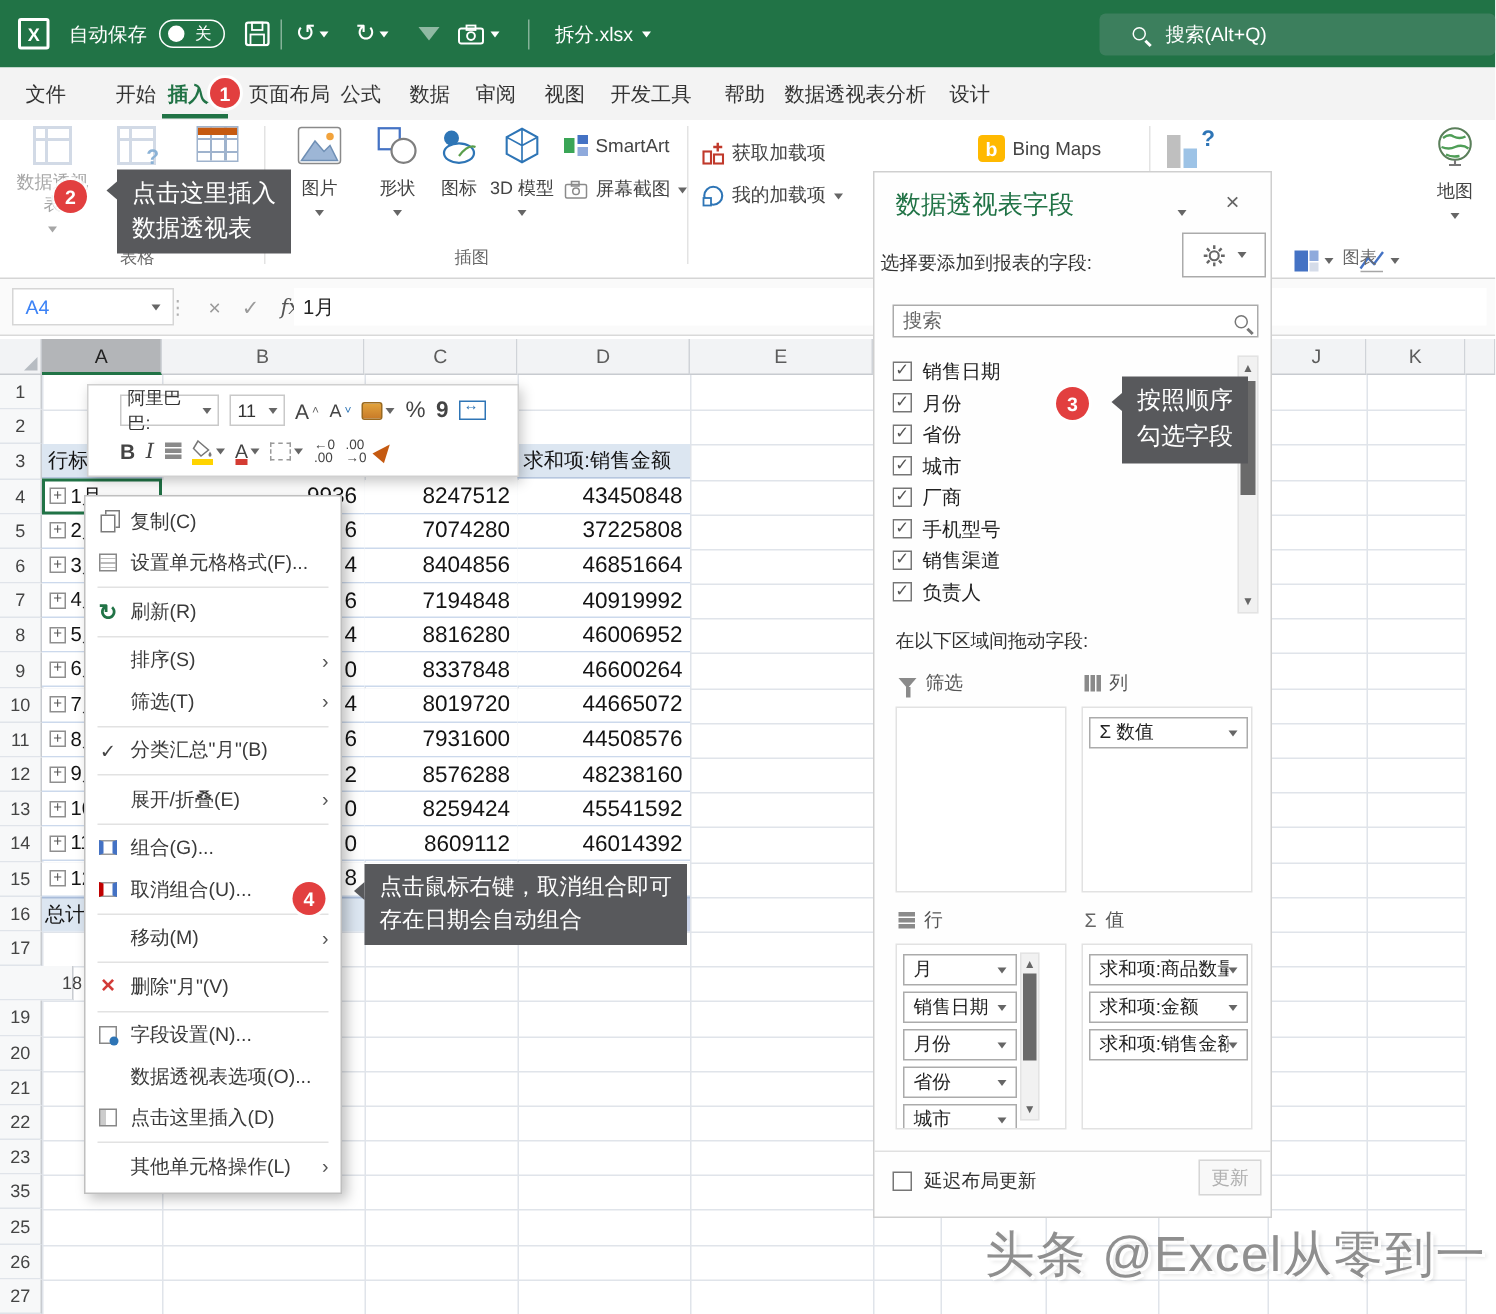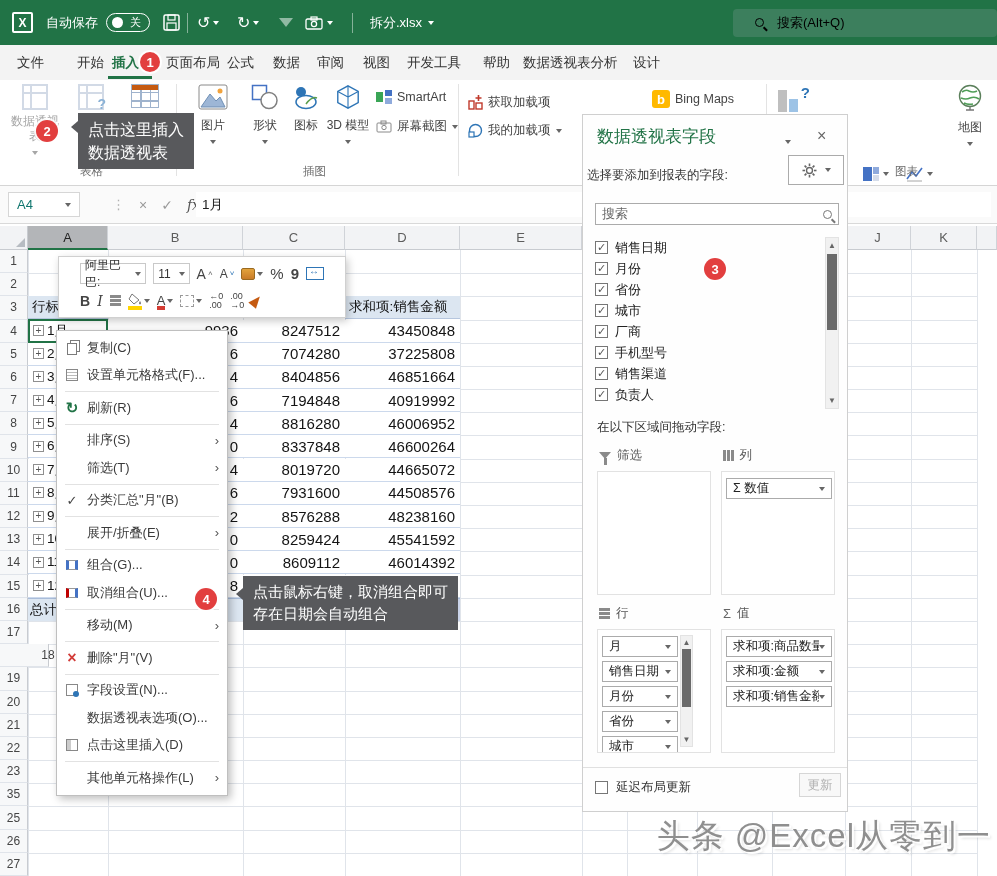--- a/index.html
+++ b/index.html
@@ -21,7 +21,7 @@
   .qat-glyph { font-size:16px; line-height:1; }
   .car-w { width:0;height:0;border-left:3.5px solid transparent;border-right:3.5px solid transparent;border-top:4px solid #fff; display:inline-block; }
   .car-g { width:0;height:0;border-left:3.5px solid transparent;border-right:3.5px solid transparent;border-top:4px solid #666; display:inline-block; }
-  #tb-search { position:absolute; left:733px; top:9px; width:264px; height:28px; background:#3c7f5d; border-radius:4px; display:flex; align-items:center; padding-left:44px; font-size:13px; color:#000000; }
+  #tb-search { position:absolute; left:733px; top:9px; width:264px; height:28px; background:#3c7f5d; border-radius:4px; display:flex; align-items:center; padding-left:44px; font-size:13px; color:#ffffff; }
   .mag { width:9px; height:9px; border:1.6px solid currentColor; border-radius:50%; position:relative; display:inline-block; }
   .mag::after { content:""; position:absolute; width:5px; height:1.6px; background:currentColor; transform:rotate(45deg); left:7px; top:9px; }
   .filt { width:0;height:0;border-left:7px solid transparent;border-right:7px solid transparent;border-top:9px solid #fff; opacity:.5; position:relative; }

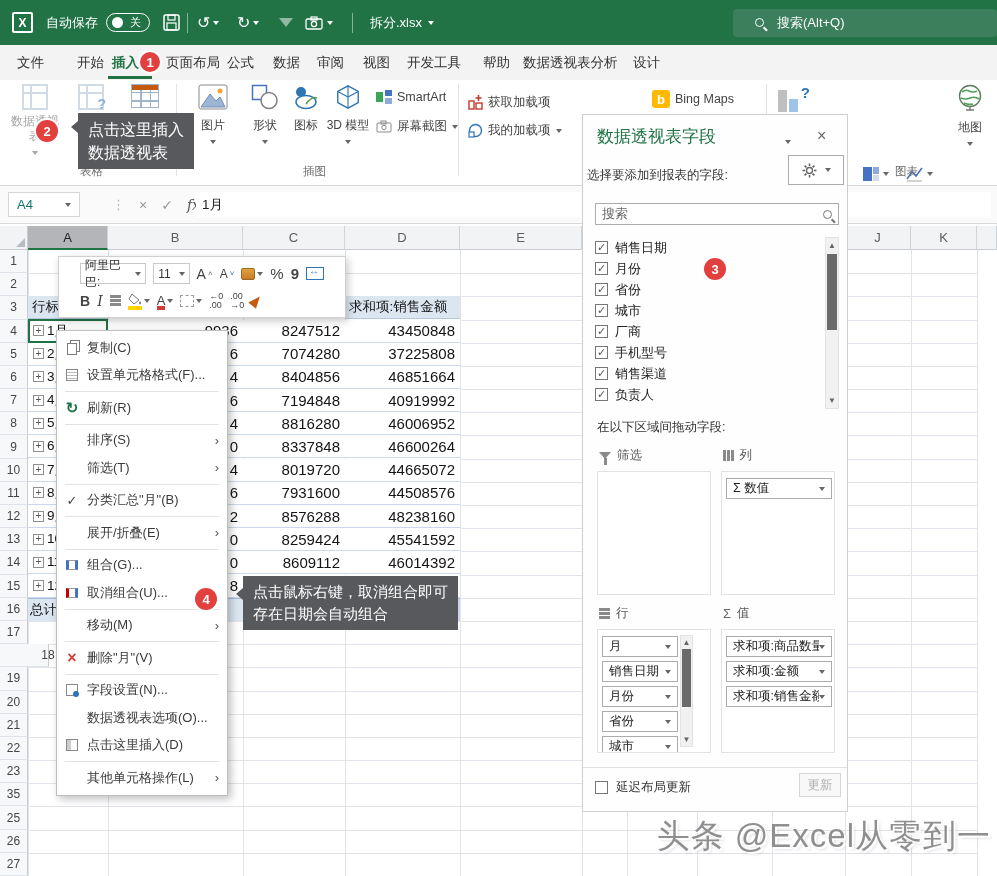--- a/index.html
+++ b/index.html
@@ -55,7 +55,7 @@
 
   
   #fbar { position:absolute; left:0; top:186px; width:997px; height:38px; background:#fafafa; border-bottom:1px solid #d9d9d9; }
-  #namebox { position:absolute; left:8px; top:6px; width:72px; height:25px; background:#fff; border:1px solid #d6d6d6; display:flex; align-items:center; padding:0 8px; font-size:13px; color:#0f766e; justify-content:space-between; }
+  #namebox { position:absolute; left:8px; top:6px; width:108px; height:25px; background:#fff; border:1px solid #d6d6d6; display:flex; align-items:center; padding:0 8px; font-size:13px; color:#3b82f6; justify-content:space-between; }
   #fx-zone { position:absolute; left:112px; top:6px; height:25px; display:flex; align-items:center; gap:14px; font-size:14px; color:#8a8a8a; }
   #f-input { position:absolute; left:196px; top:6px; width:795px; height:25px; background:#fff; display:flex; align-items:center; padding-left:6px; font-size:13.5px; color:#222; }
 

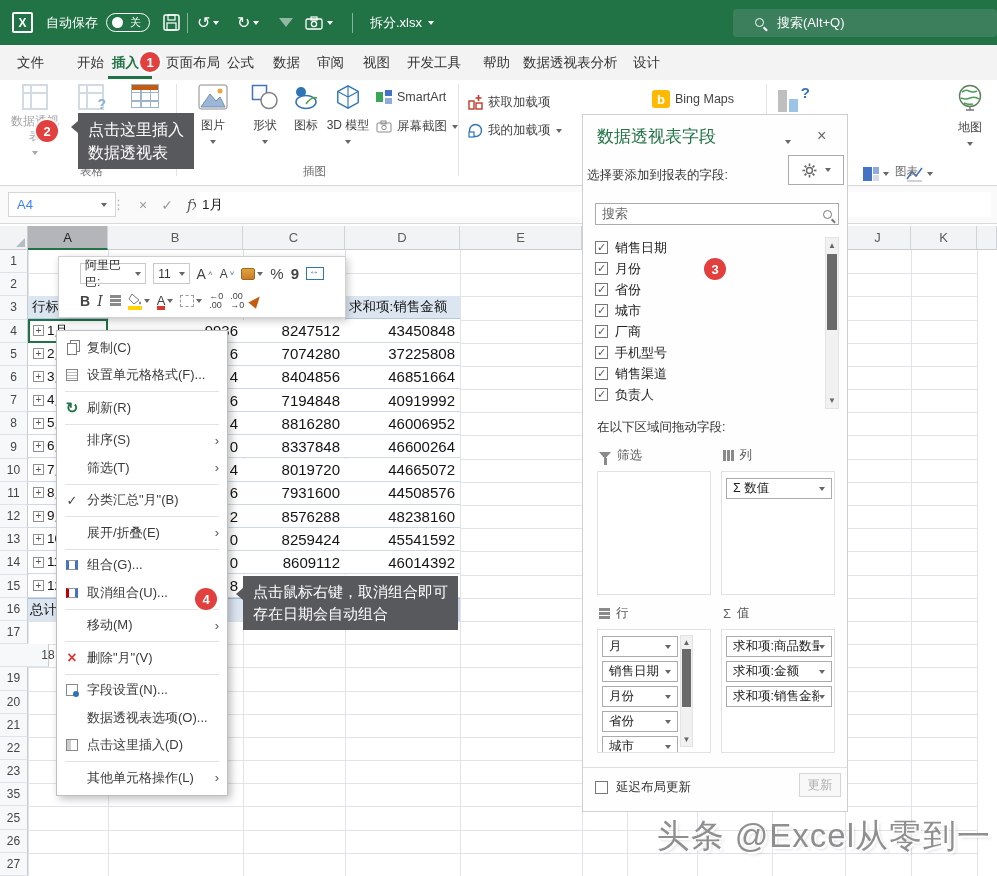--- a/index.html
+++ b/index.html
@@ -911,6 +911,11 @@
   </div>
 
   <div class="badge" style="left:704px; top:258px">3</div>
+  <div class="callout" style="left:732px; top:251px; font-size:16px; line-height:24px">
+    <span class="tri" style="top:11px"></span>
+    <div class="cline">按照顺序</div>
+    <div class="cline">勾选字段</div>
+  </div>
 
   <div class="badge" style="left:195px; top:588px">4</div>
   <div class="callout" style="left:227px; top:576px; font-size:15px; line-height:22px">

